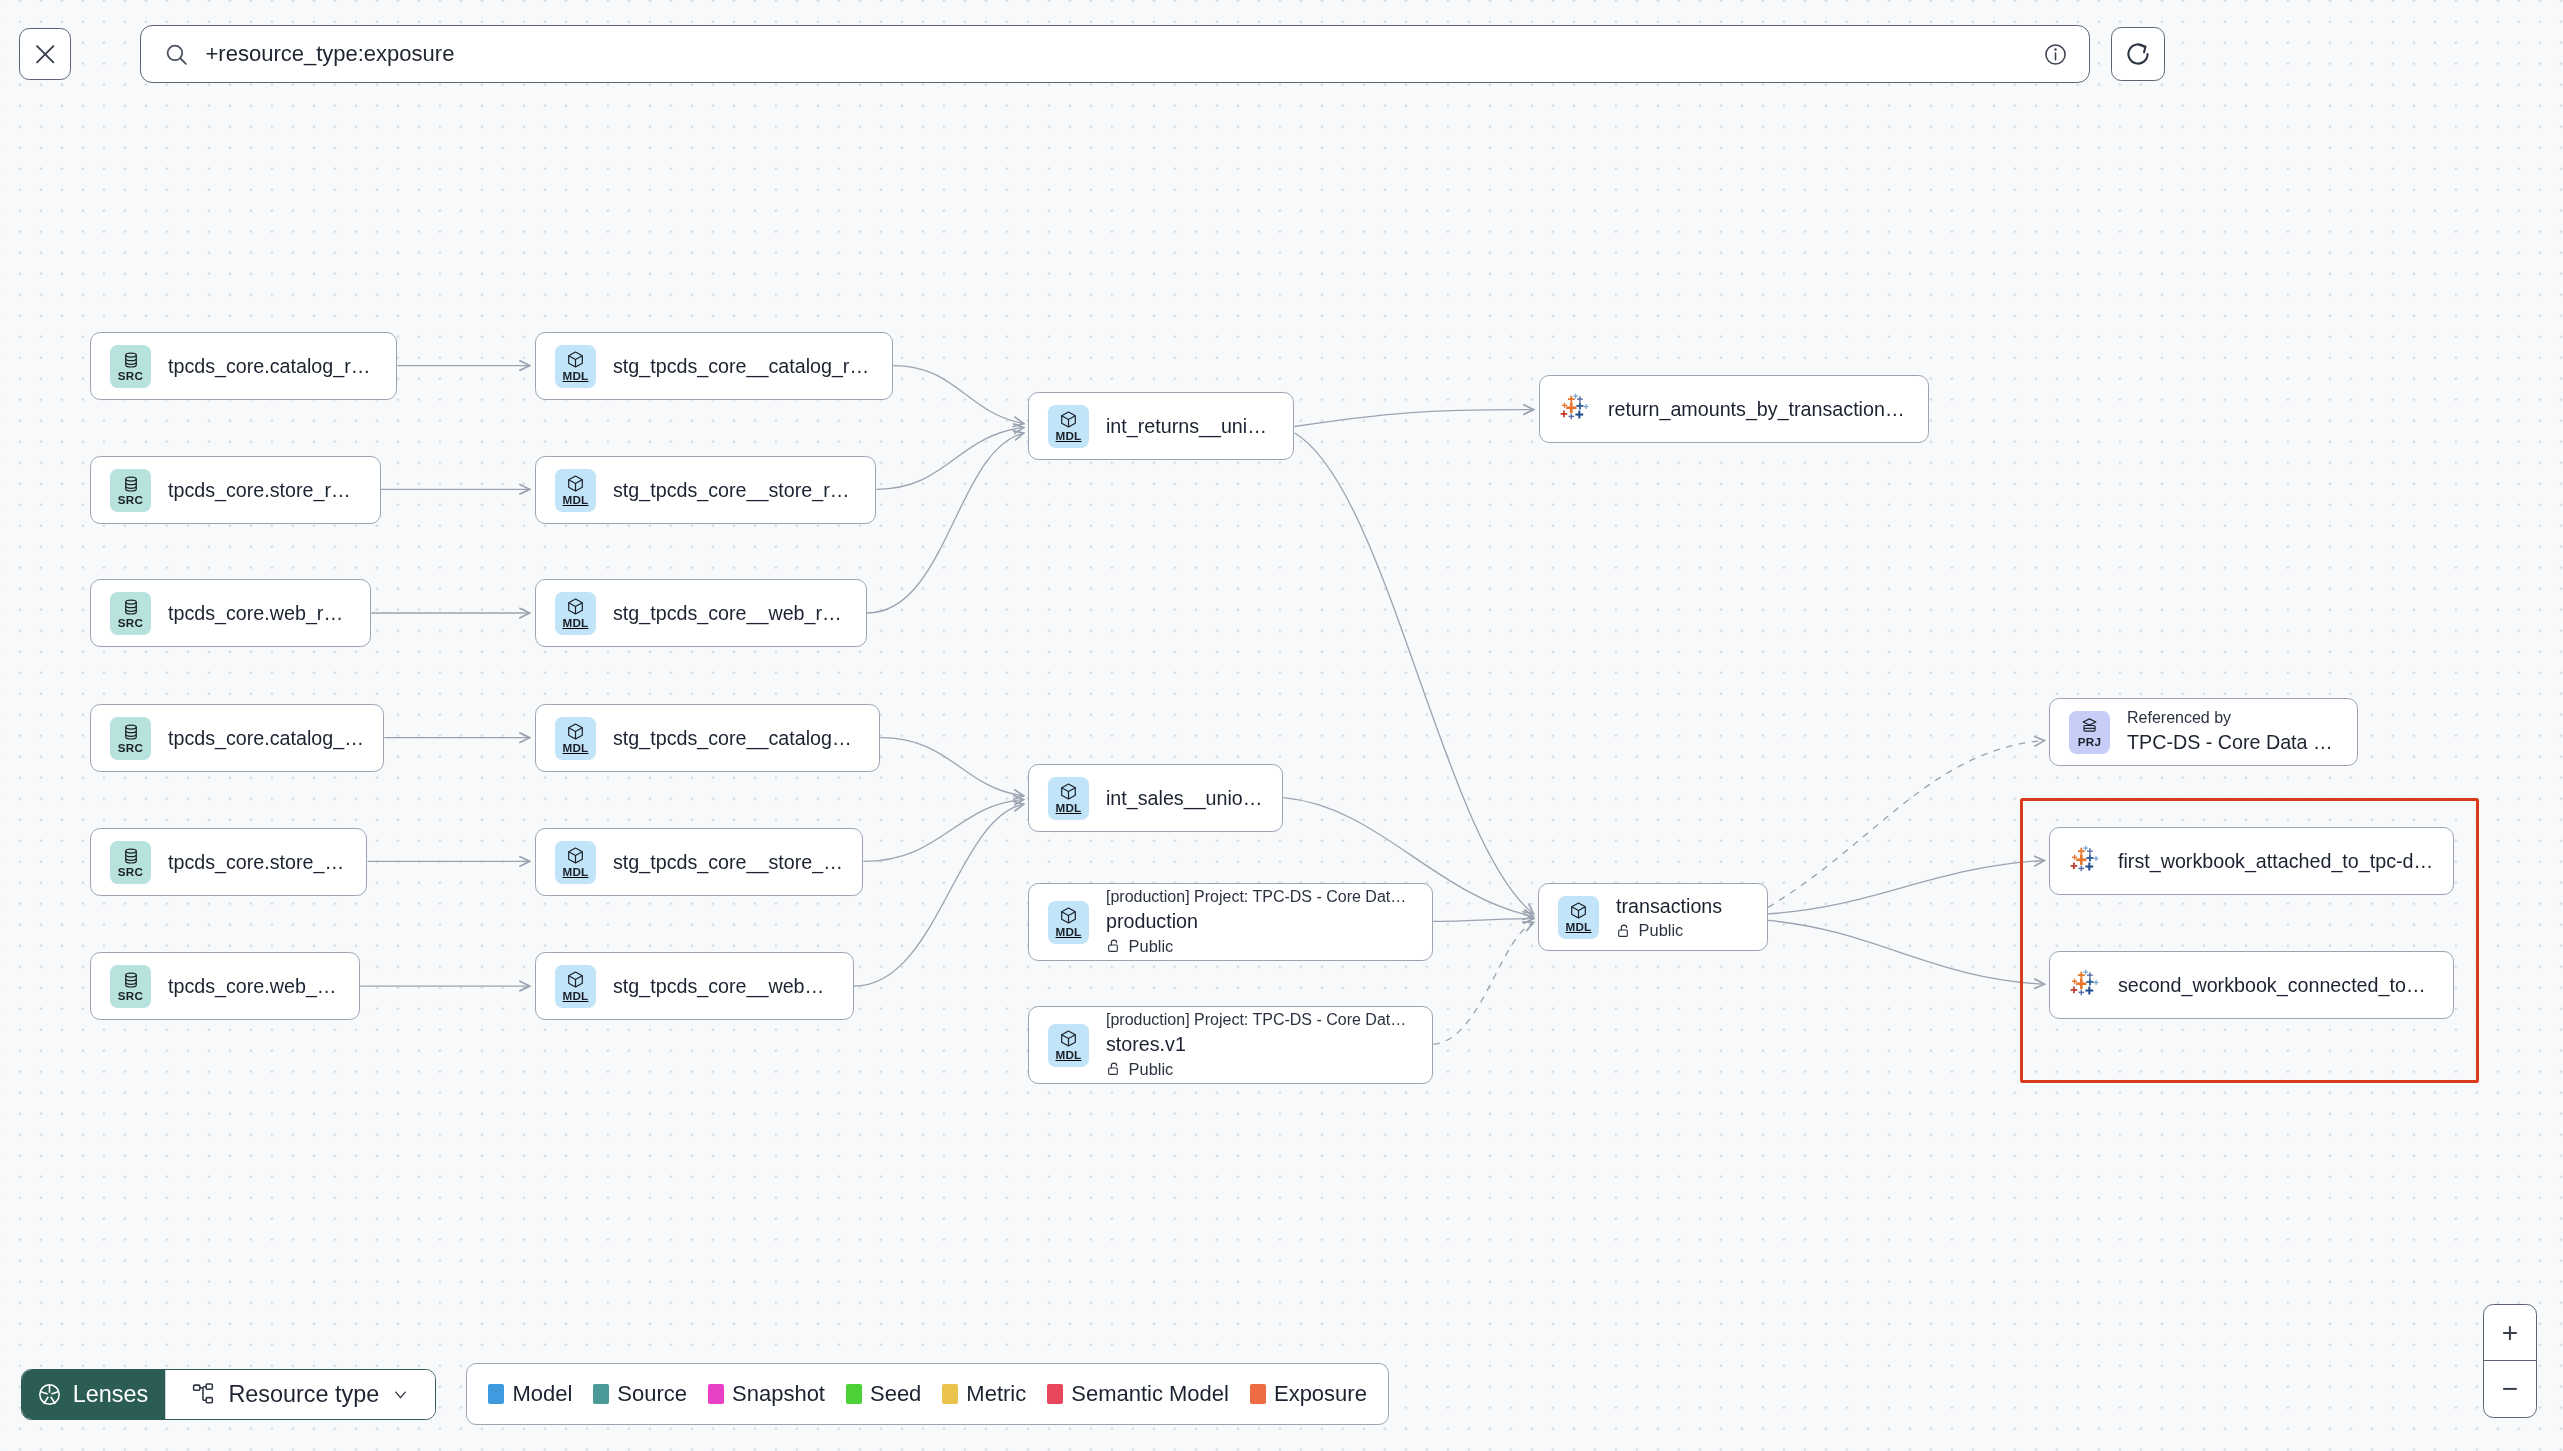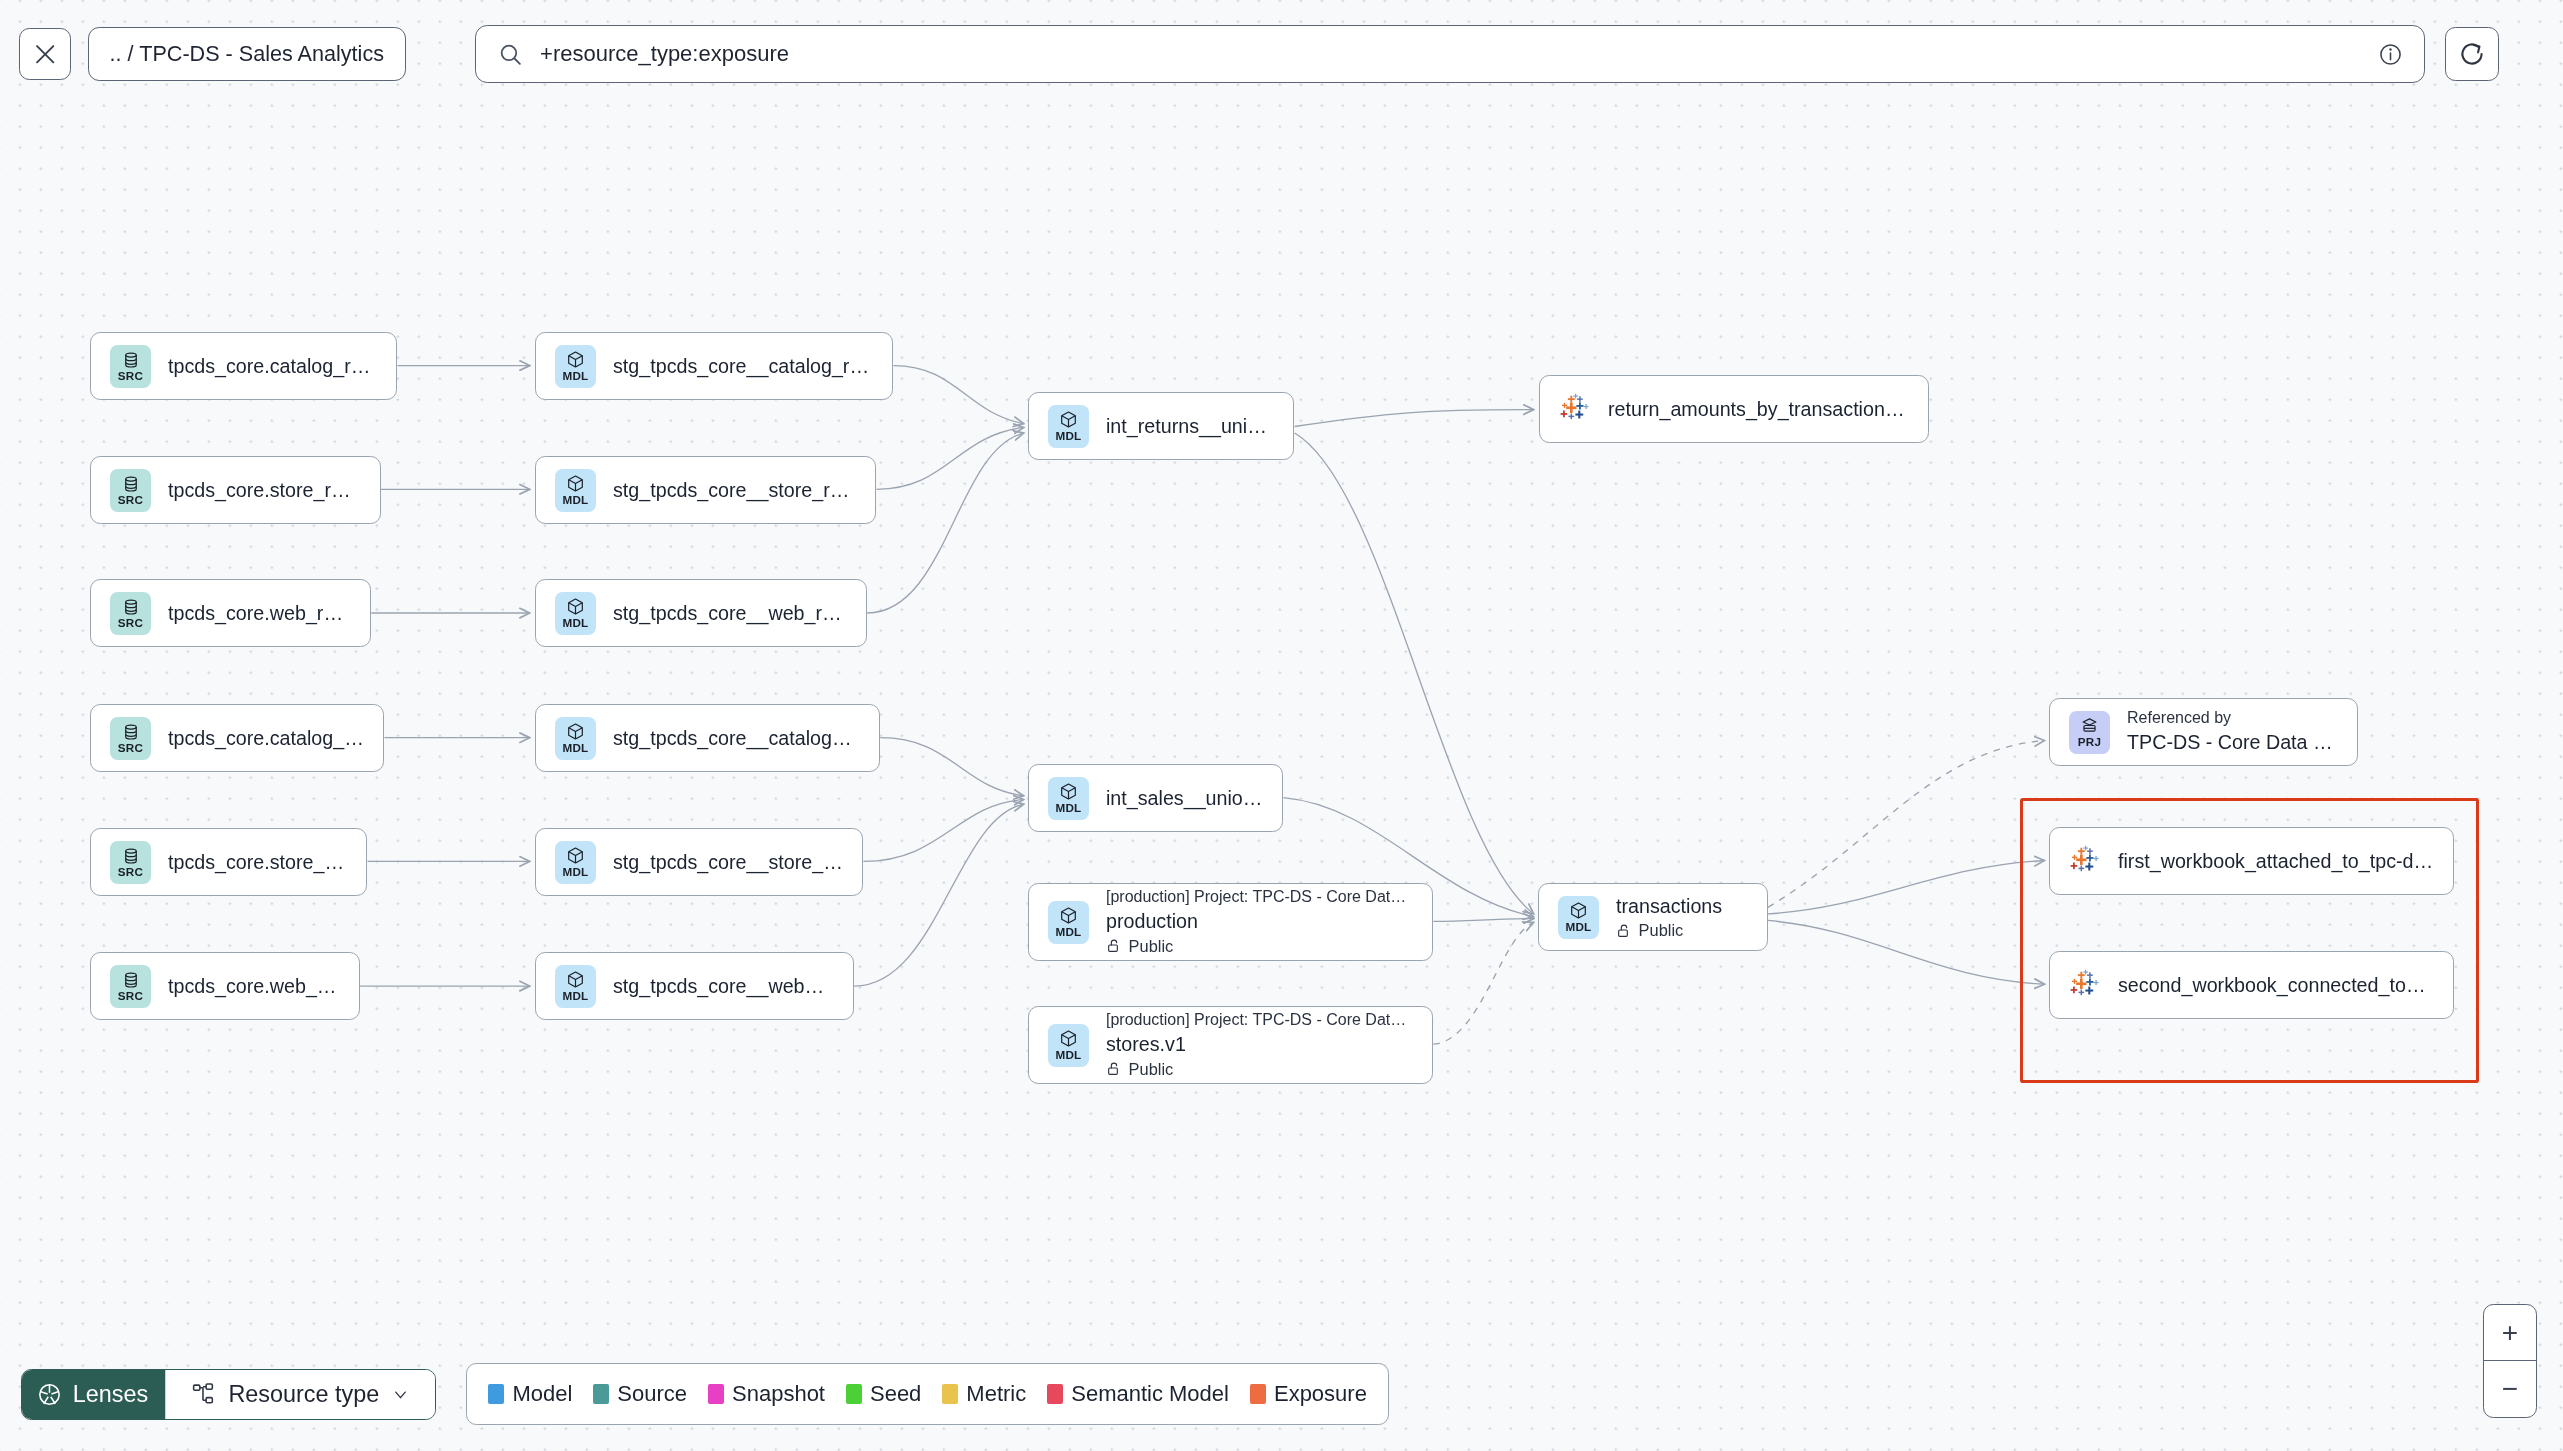--- a/index.html
+++ b/index.html
@@ -203,9 +203,6 @@
       </svg>
     </div>
 
-    <div class="breadcrumb">
-      <span>.. / TPC-DS - Sales Analytics</span>
-    </div>
 
     <div class="searchbar">
       <svg class="icon-svg" width="25" height="25" viewBox="0 0 24 24" fill="none" stroke="#4a5260" stroke-width="1.7" stroke-linecap="round">

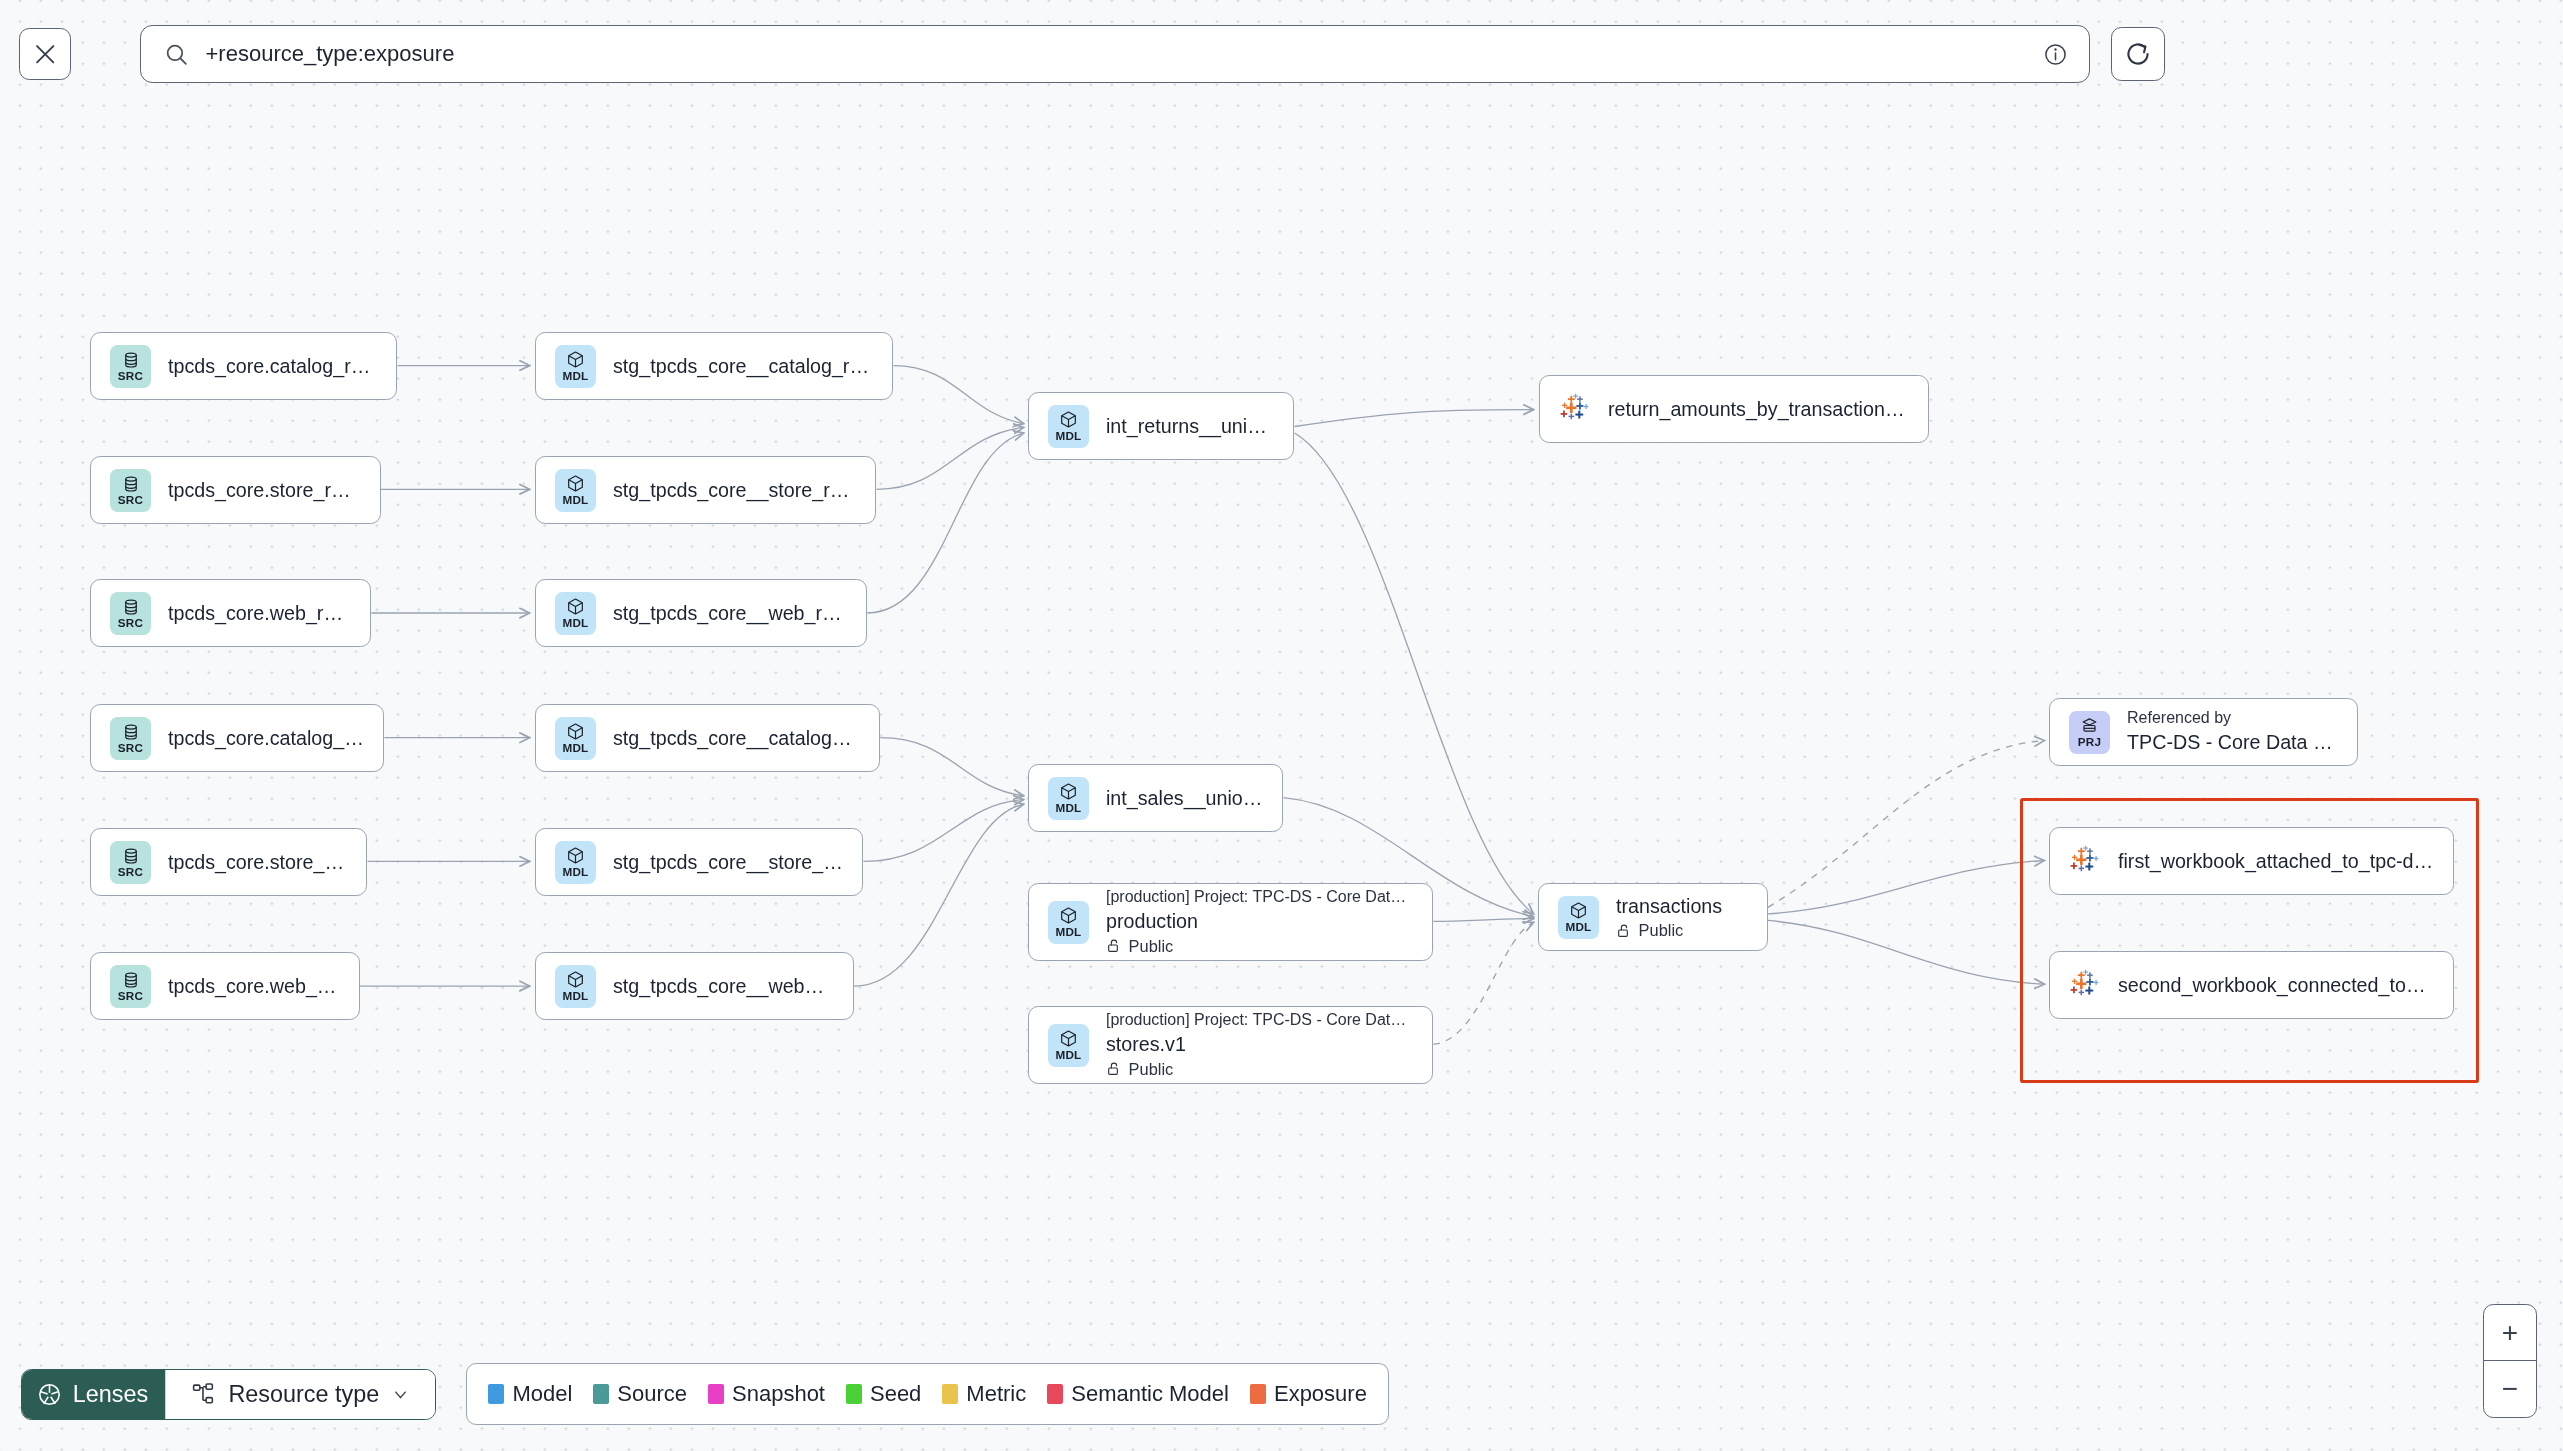--- a/index.html
+++ b/index.html
@@ -94,7 +94,7 @@
     gap: 0px;
   }
   .badge.src { background: #b7e2dd; }
-  .badge.mdl { background: #c2e4f8; }
+  .badge.mdl { background: #c2e4f8; text-decoration: underline; }
   .badge.prj { background: #c6cdf7; }
   .badge-label {
     font-size: 11.7px; font-weight: 600; color: #1b2028;

